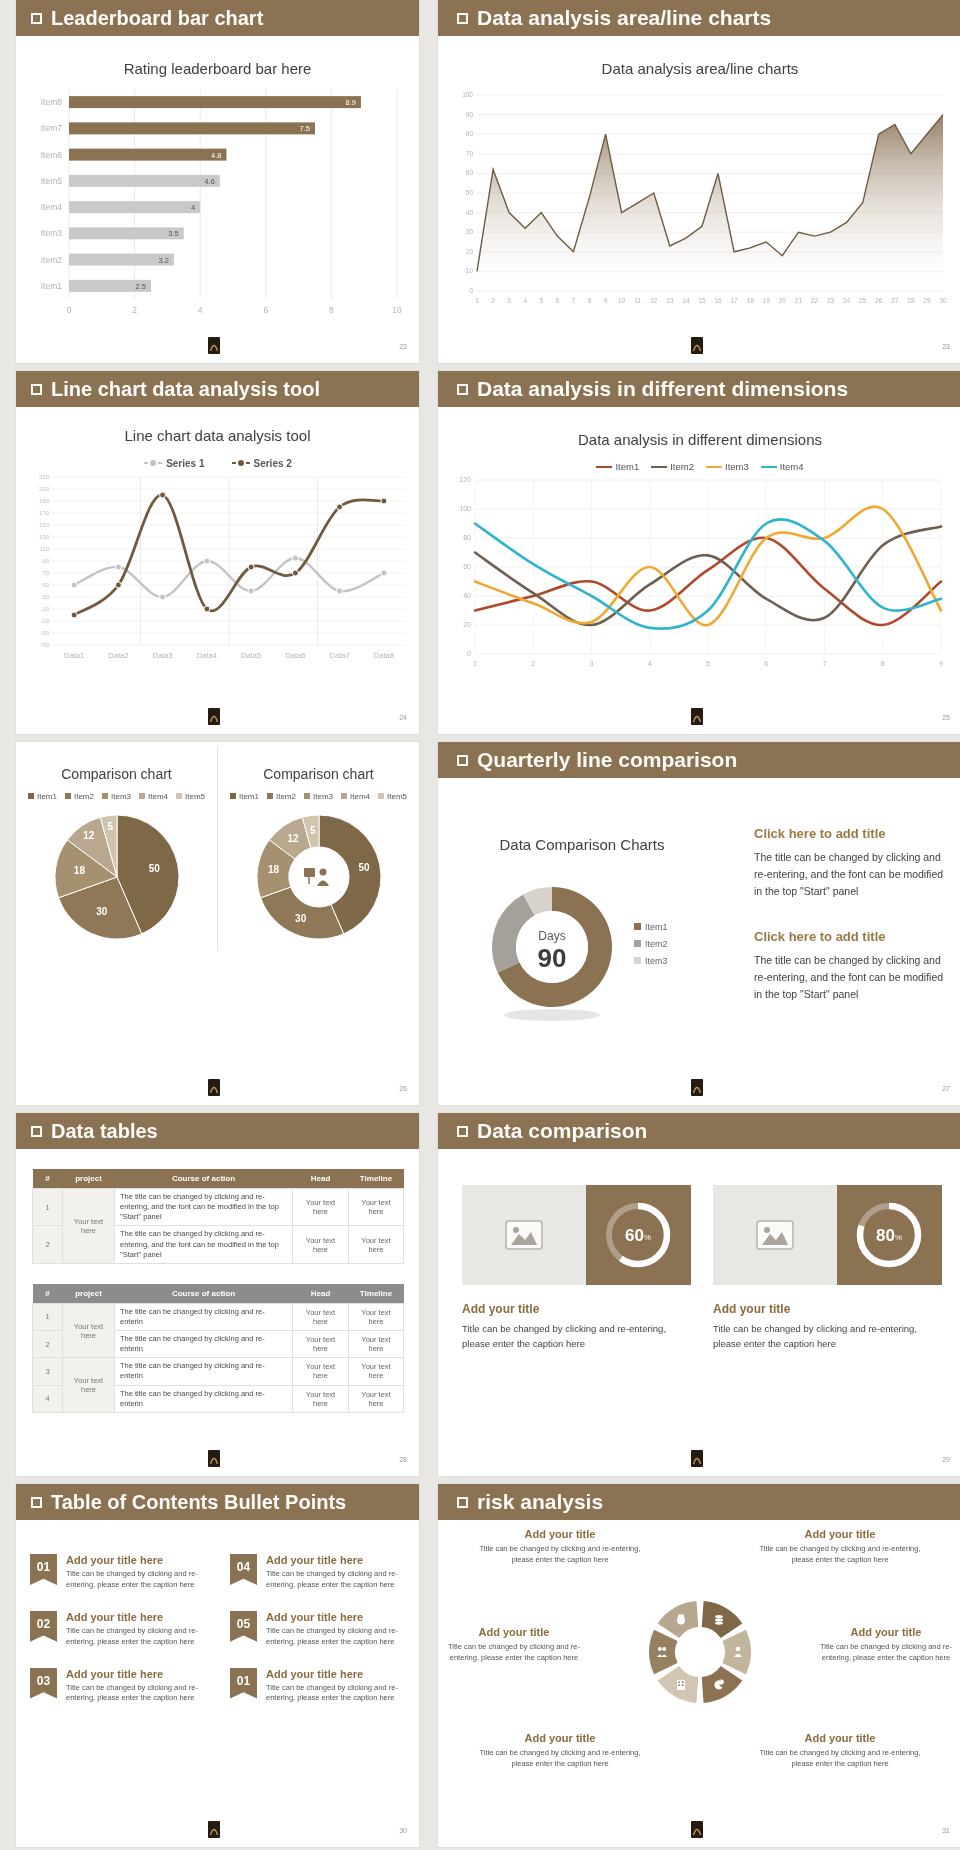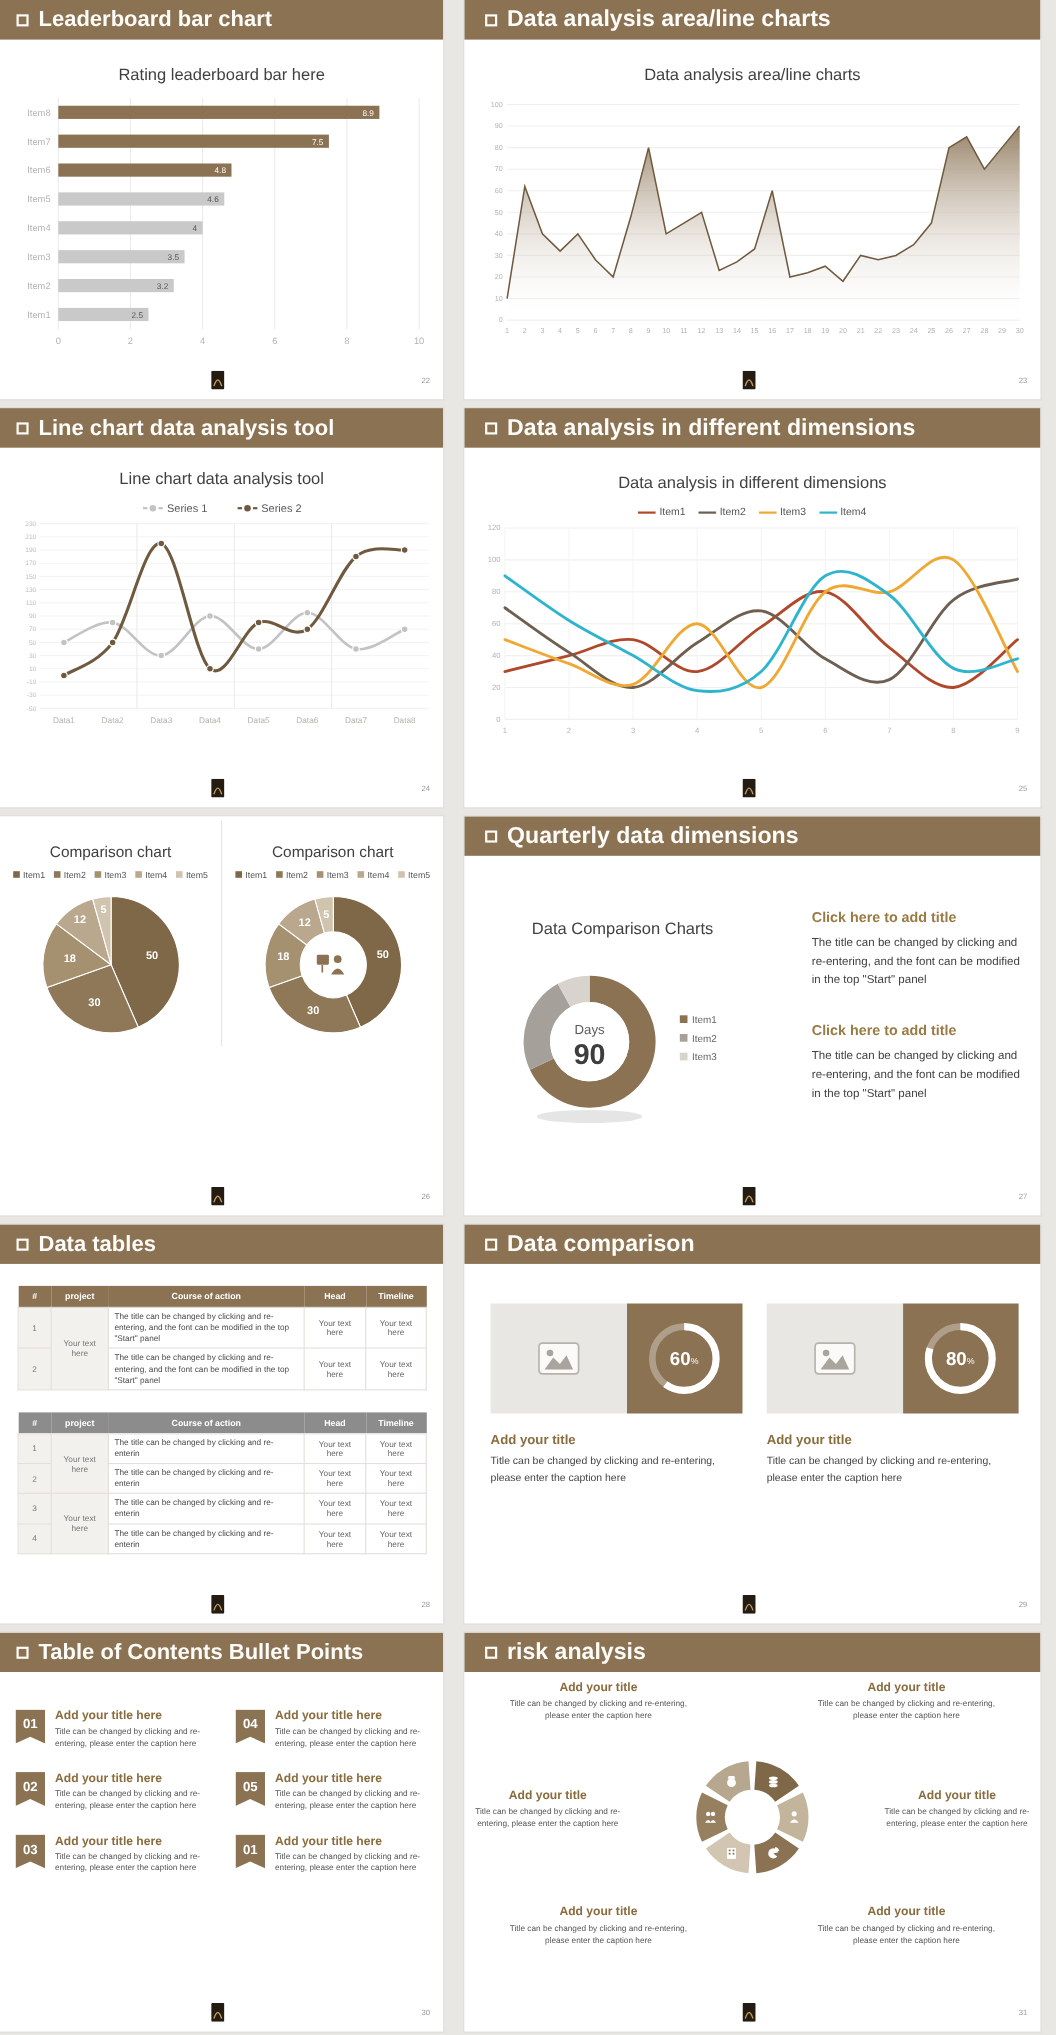--- a/index.html
+++ b/index.html
@@ -5,7 +5,7 @@
 *{margin:0;padding:0;box-sizing:border-box}
 html,body{background:#e8e7e4}
 body{font-family:"Liberation Sans",sans-serif;width:960px}
-.page{width:960px;height:1850px;display:grid;grid-template-columns:403px 524px;grid-template-rows:repeat(5,363px);gap:8px 19px;padding:0 14px 3px 0;background:#e8e7e4}
+.page{width:960px;height:1850px;display:grid;grid-template-columns:403px 524px;grid-template-rows:repeat(5,363px);gap:8px 19px;padding:0 14px 3px 16px;background:#e8e7e4}
 .tile{background:#fff;display:flex;flex-direction:column;overflow:hidden;outline:1px solid #e0dfdc}
 .hbar{height:36px;background:#8a7253;display:flex;align-items:center;padding-left:15px;color:#fdfcf8;font-weight:bold;font-size:20px;flex:none}
 .tile.r .hbar{font-size:21px;padding-left:19px}

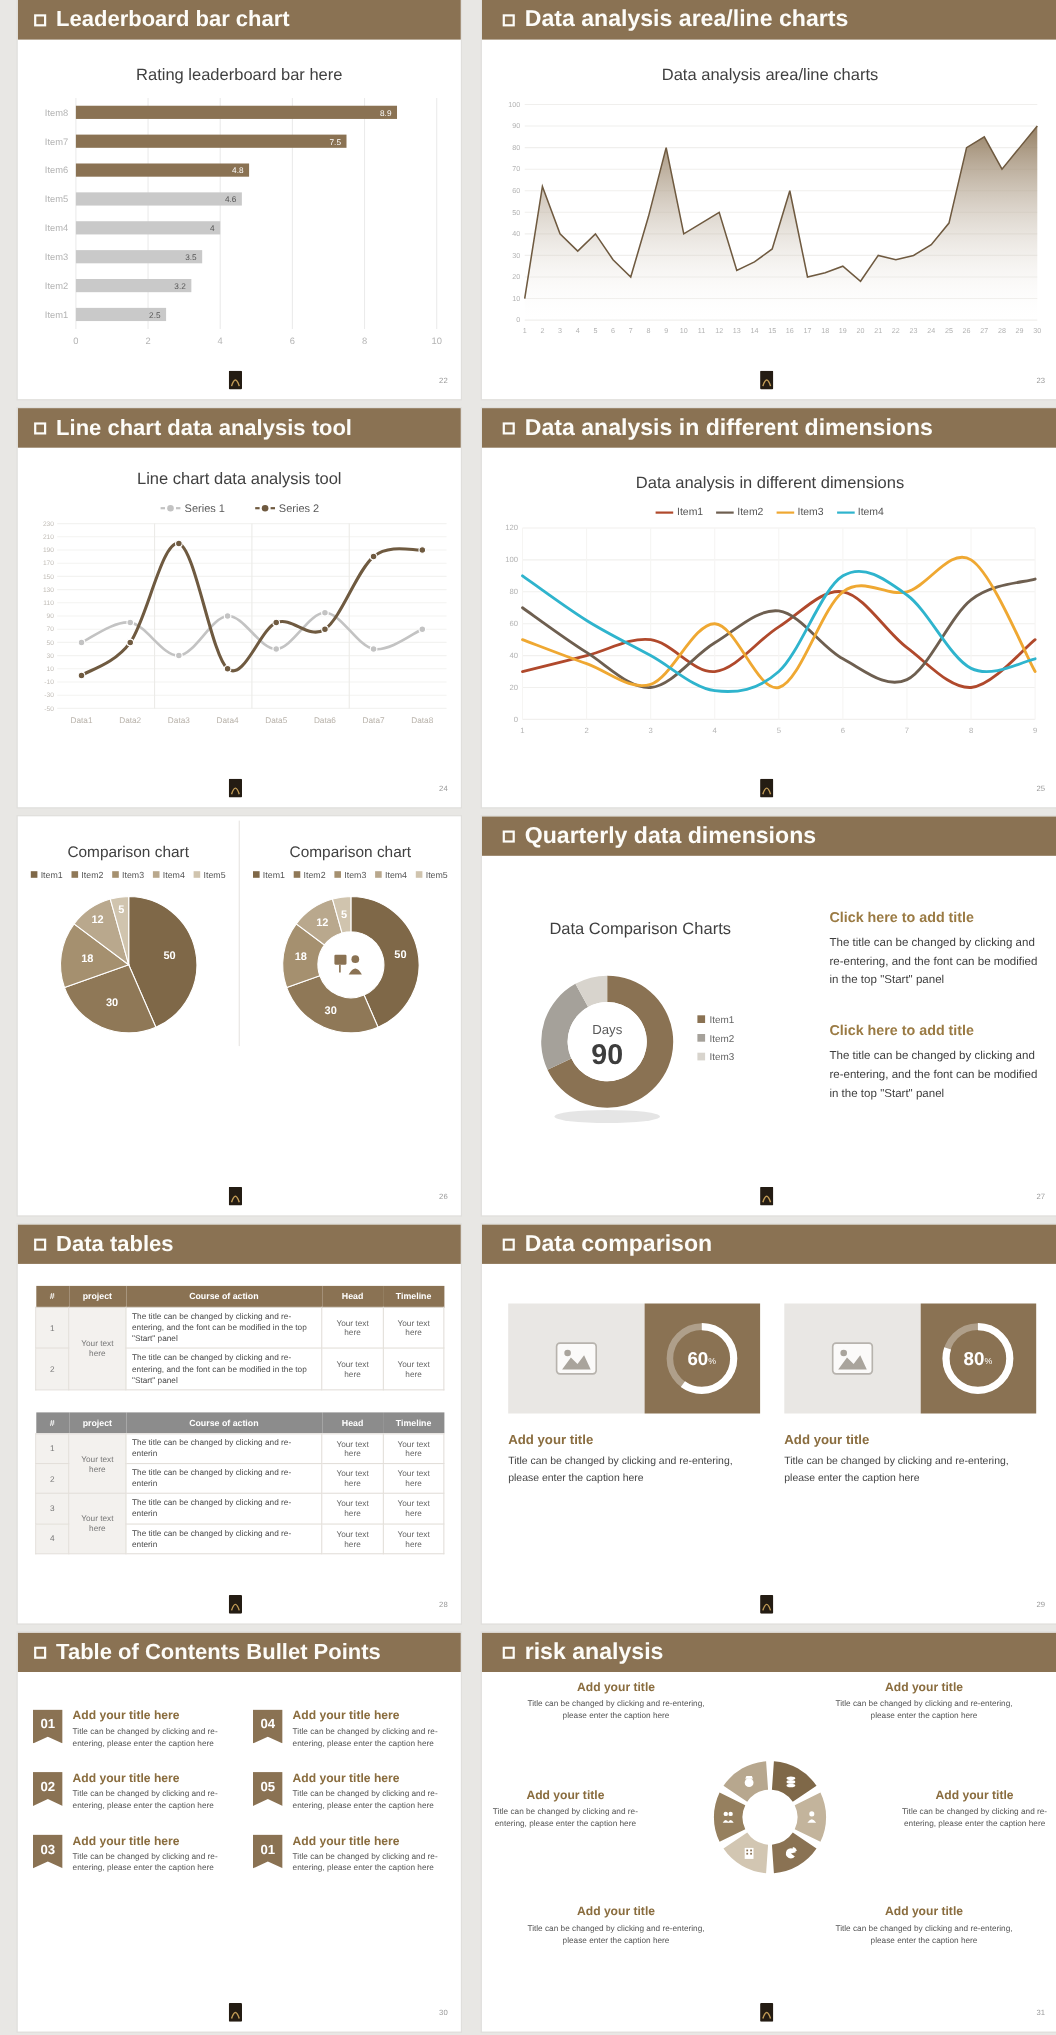--- a/index.html
+++ b/index.html
@@ -18,7 +18,7 @@
 
 .lgrow{text-align:center;margin-top:6px}
 .lgi{display:inline-flex;align-items:center;margin:0 13px;font-size:10px;color:#595959}
-.lgi b{font-weight:normal;margin-left:3px}
+.lgi b{font-weight:bold;margin-left:3px}
 .ld{width:4px;height:2px;margin:0 1px;display:inline-block}
 .lo{width:6px;height:6px;border-radius:50%;margin:0 1px;display:inline-block}
 .lgl{display:inline-flex;align-items:center;margin:0 6px;font-size:9.5px;color:#555}

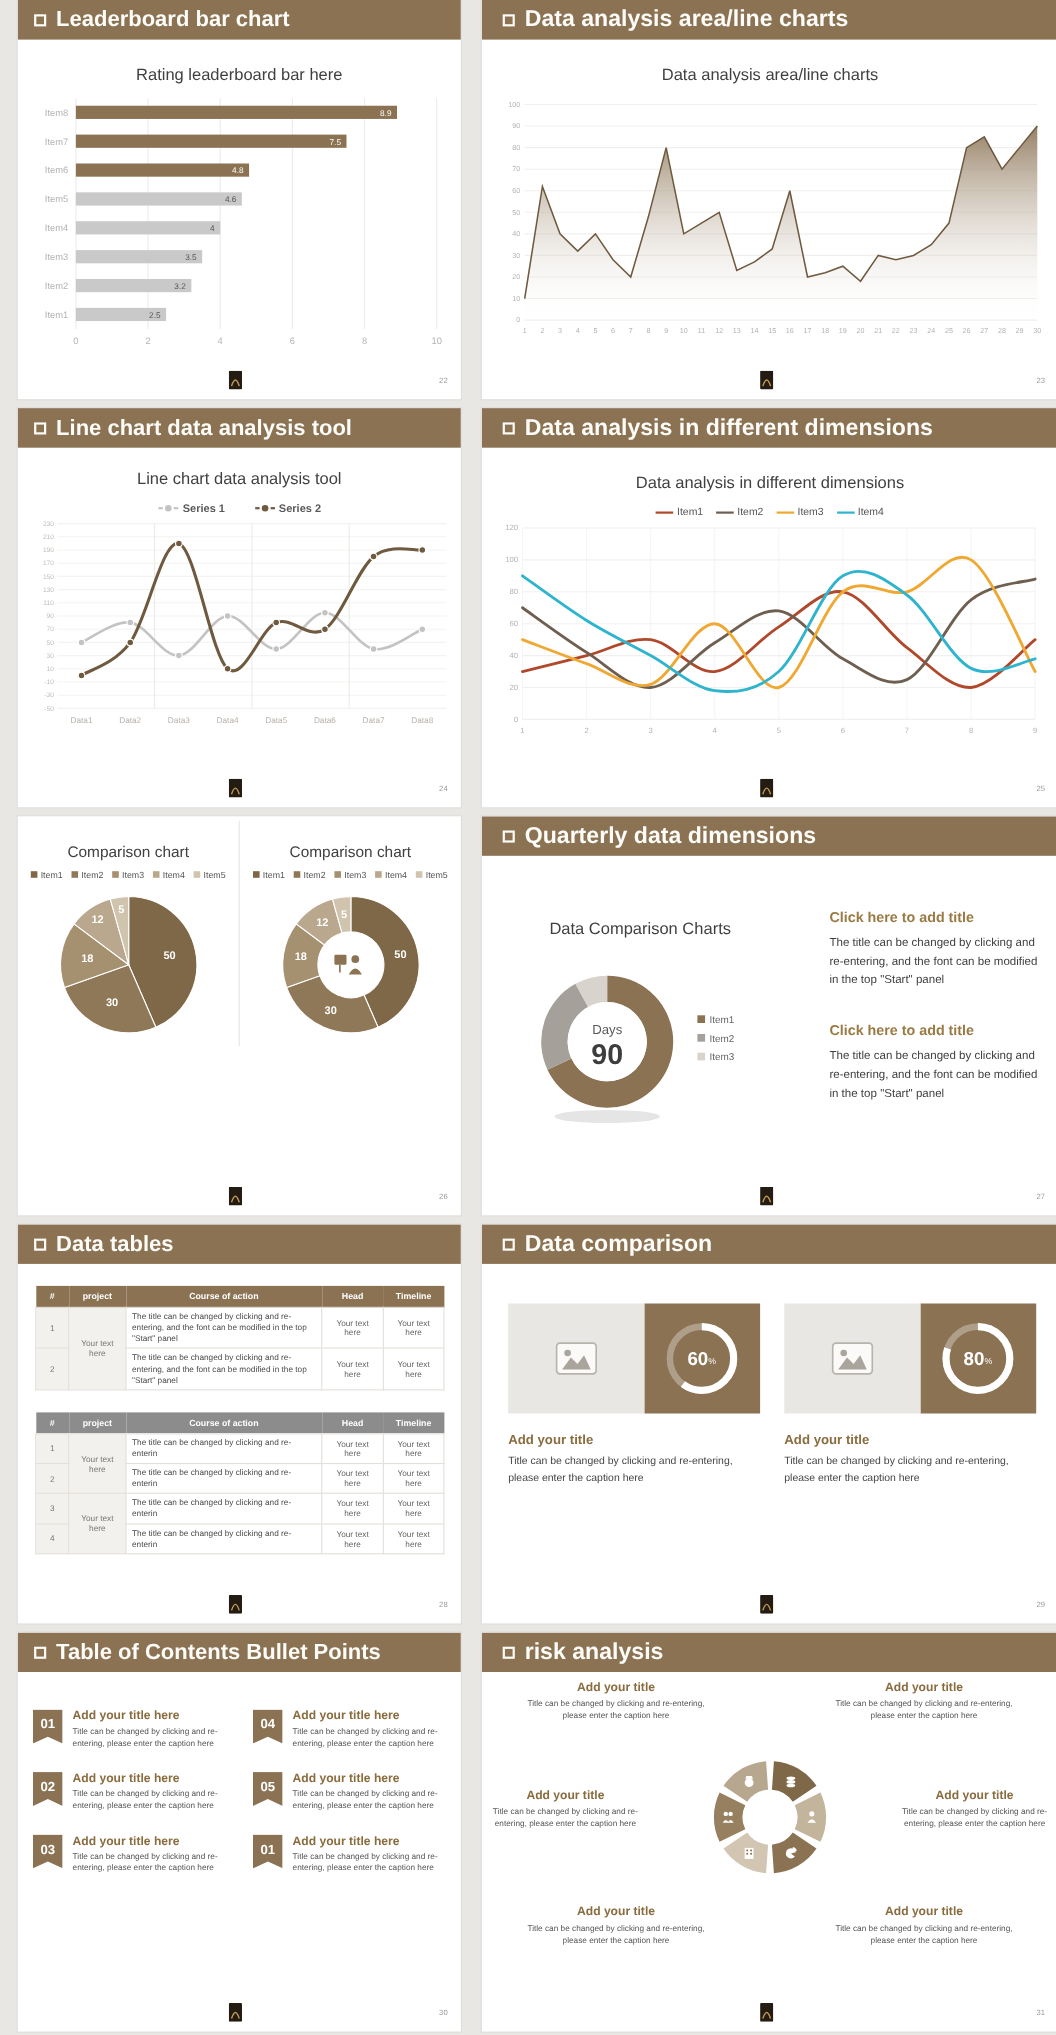--- a/index.html
+++ b/index.html
@@ -417,7 +417,7 @@
   <section class="tile r">
     <header class="hbar">
       <span class="sq"></span>
-      <span>Quarterly data dimensions</span>
+      <span>Quarterly line comparison</span>
     </header>
     <div class="content">
       <div class="s6">

